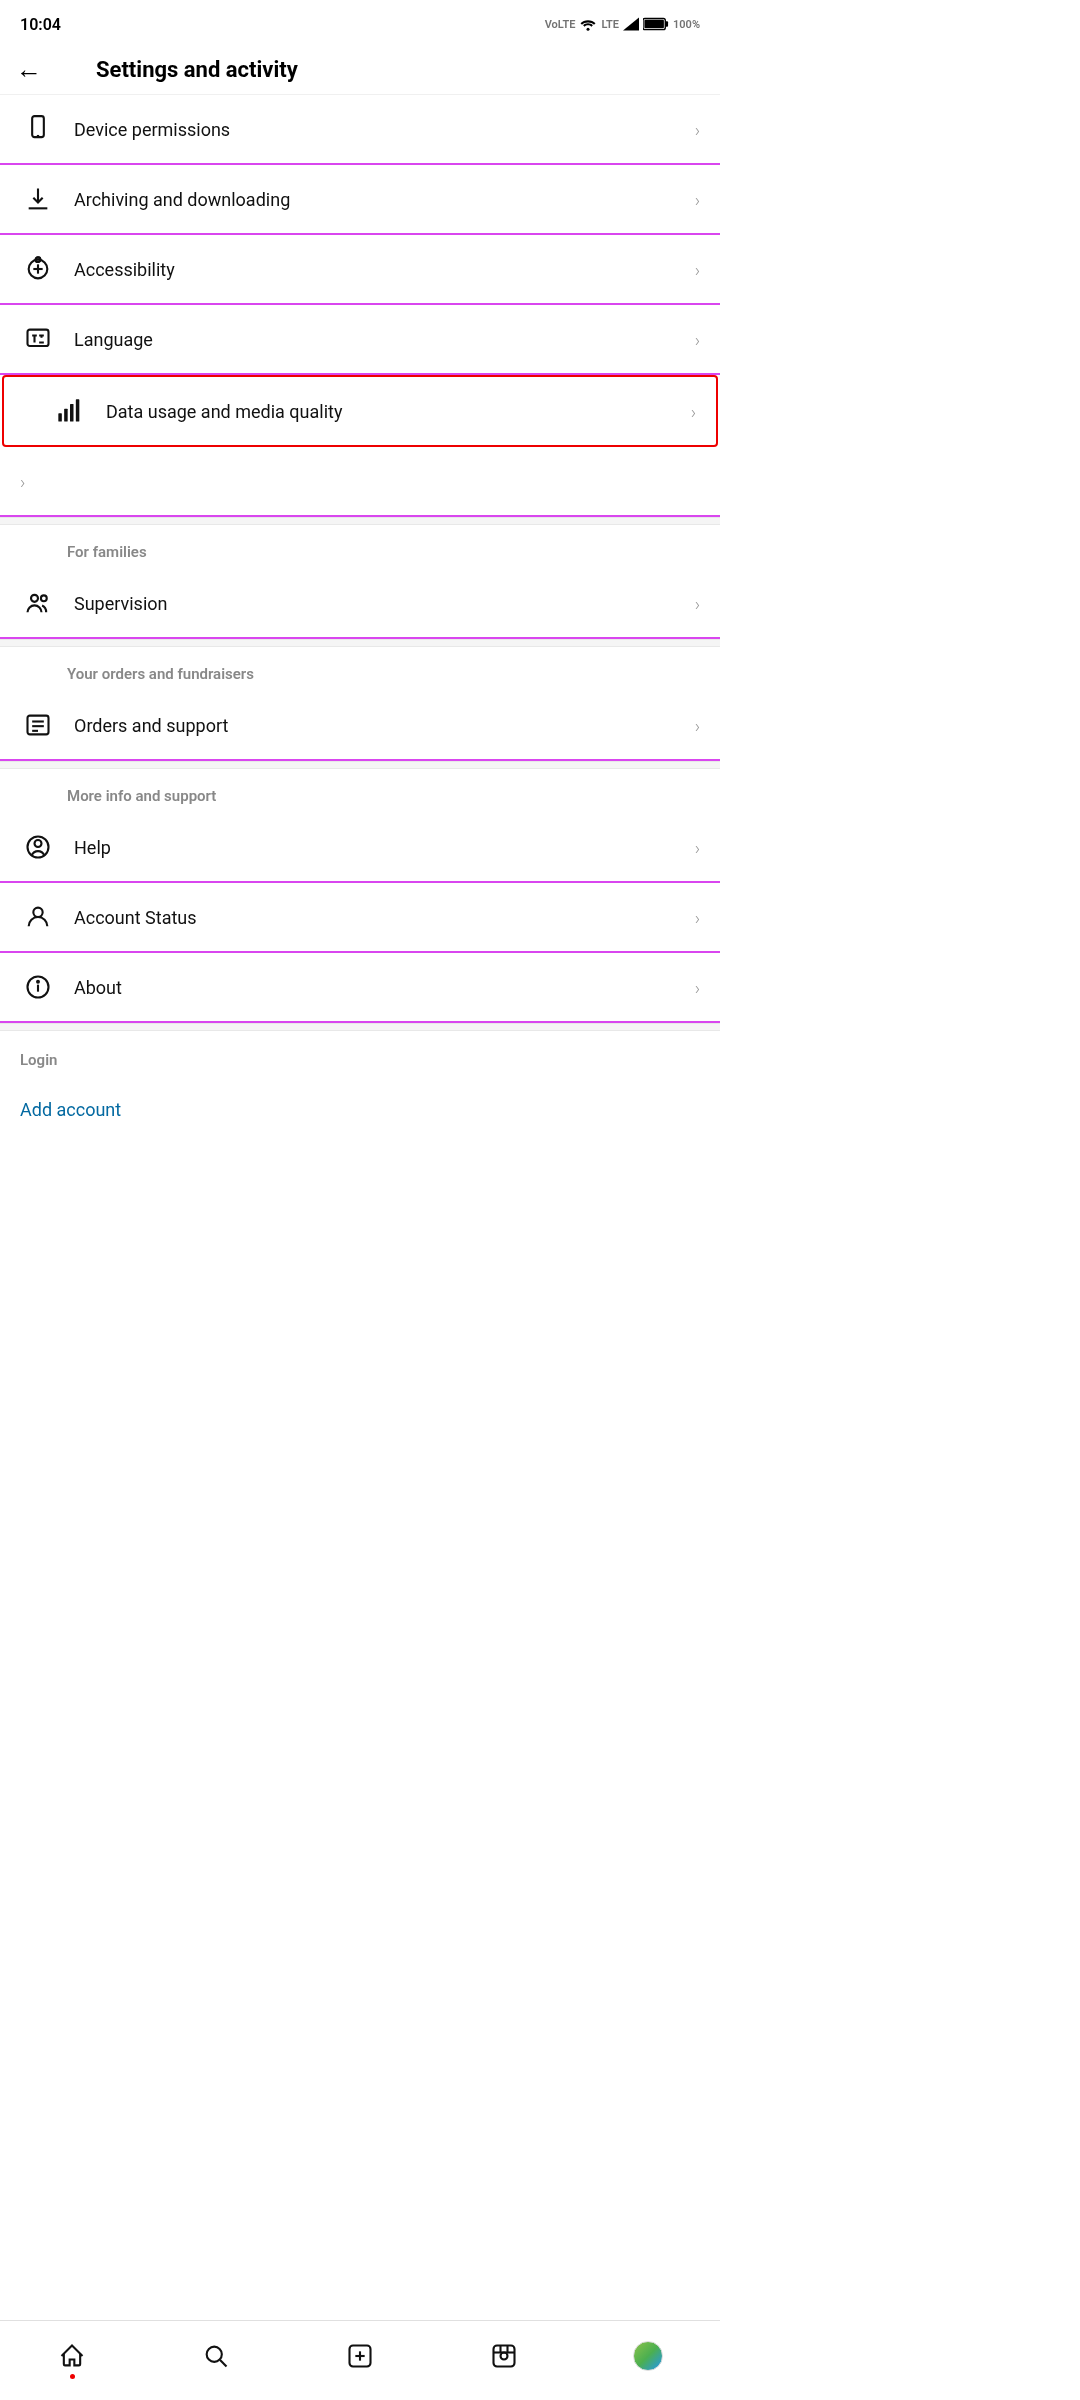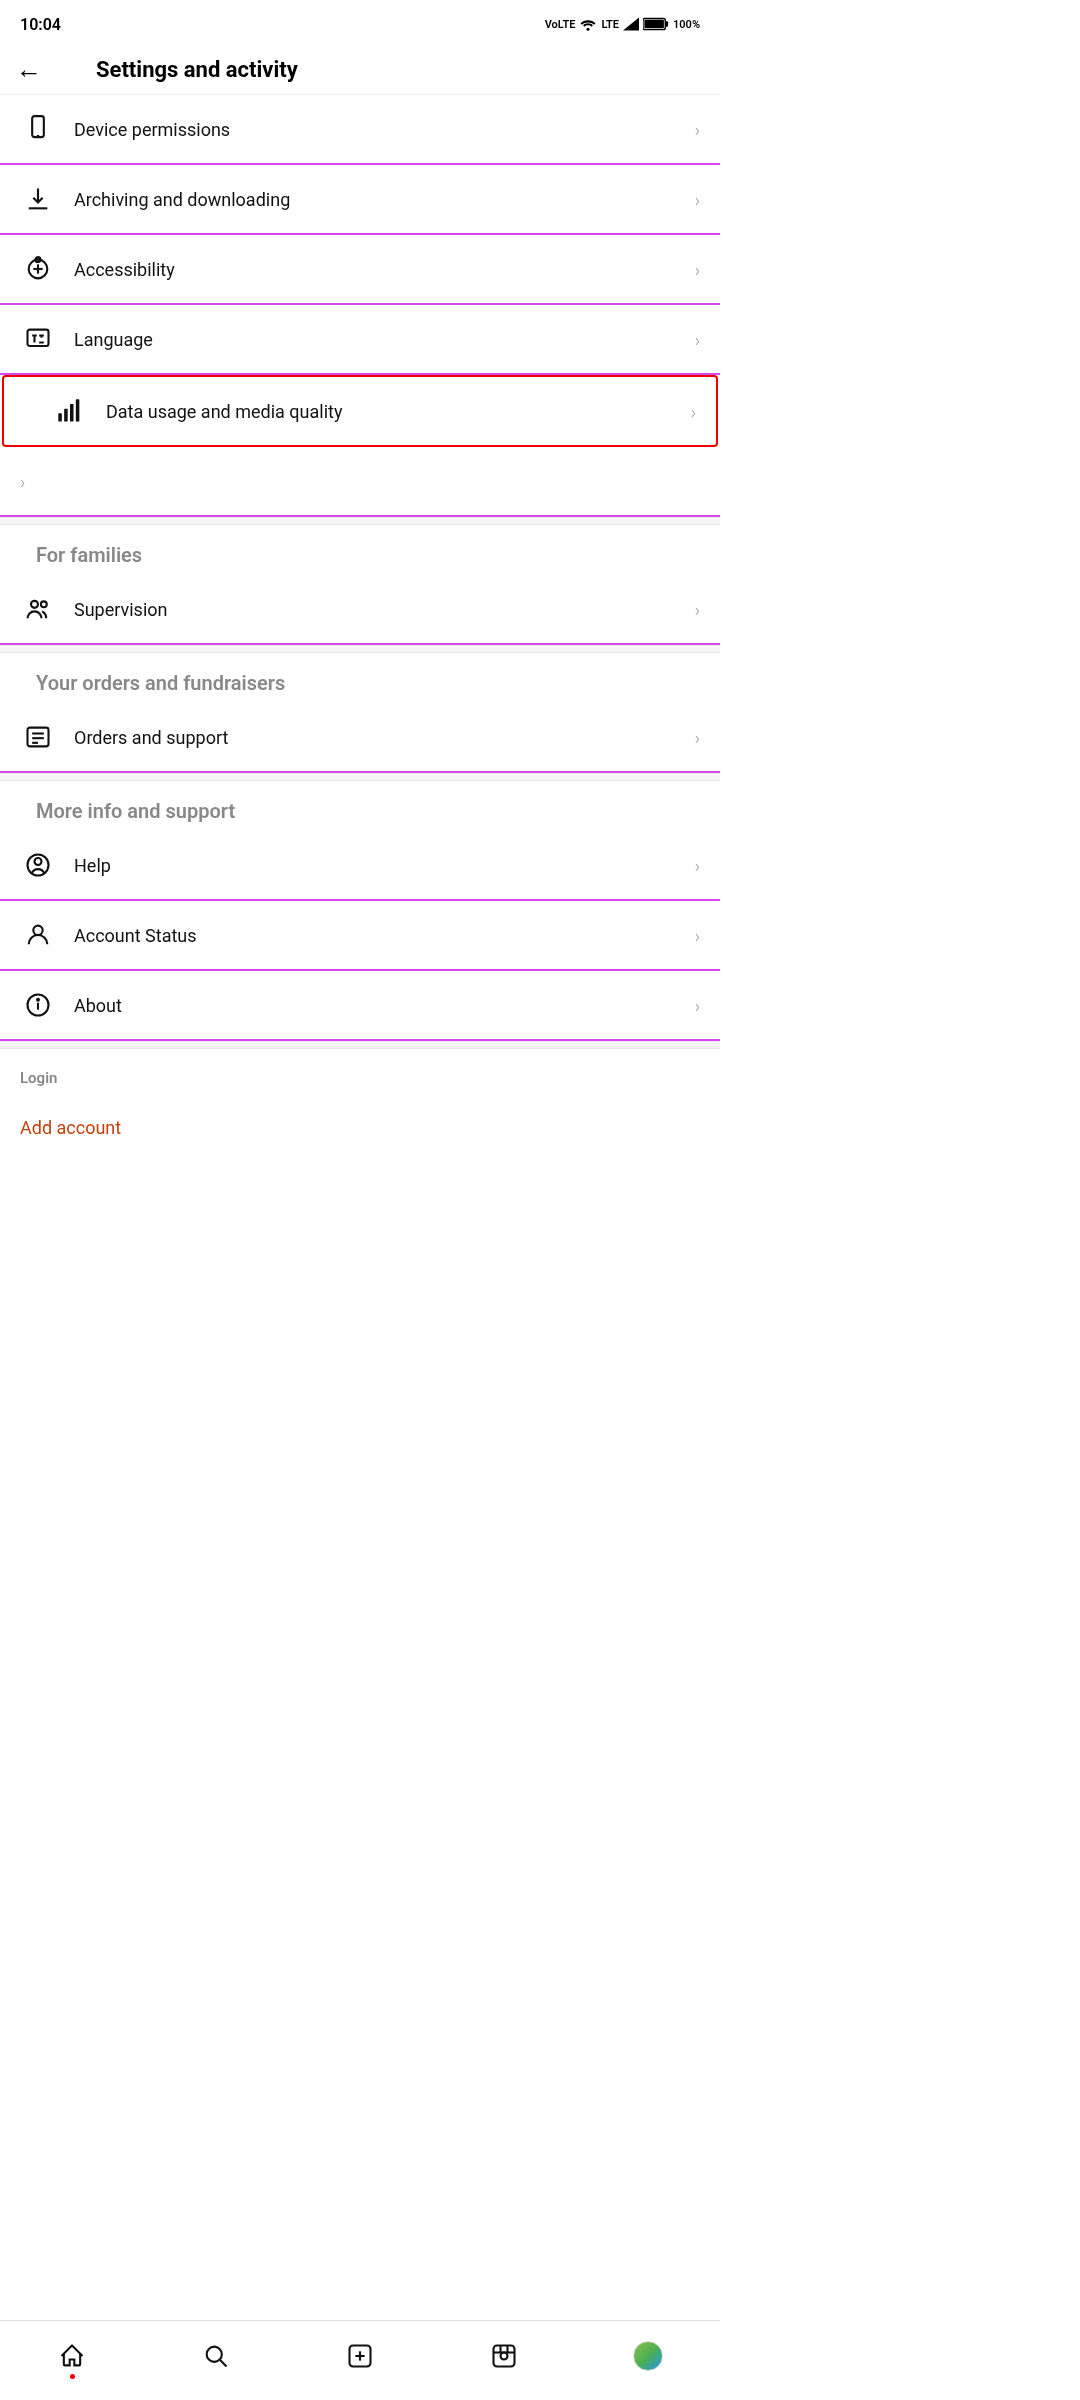--- a/index.html
+++ b/index.html
@@ -32,7 +32,7 @@
       align-items: center;
       gap: 4px;
       font-size: 12px;
-      color: #000000;
+      color: #737373;
     }
     .status-icons span {
       font-size: 11px;

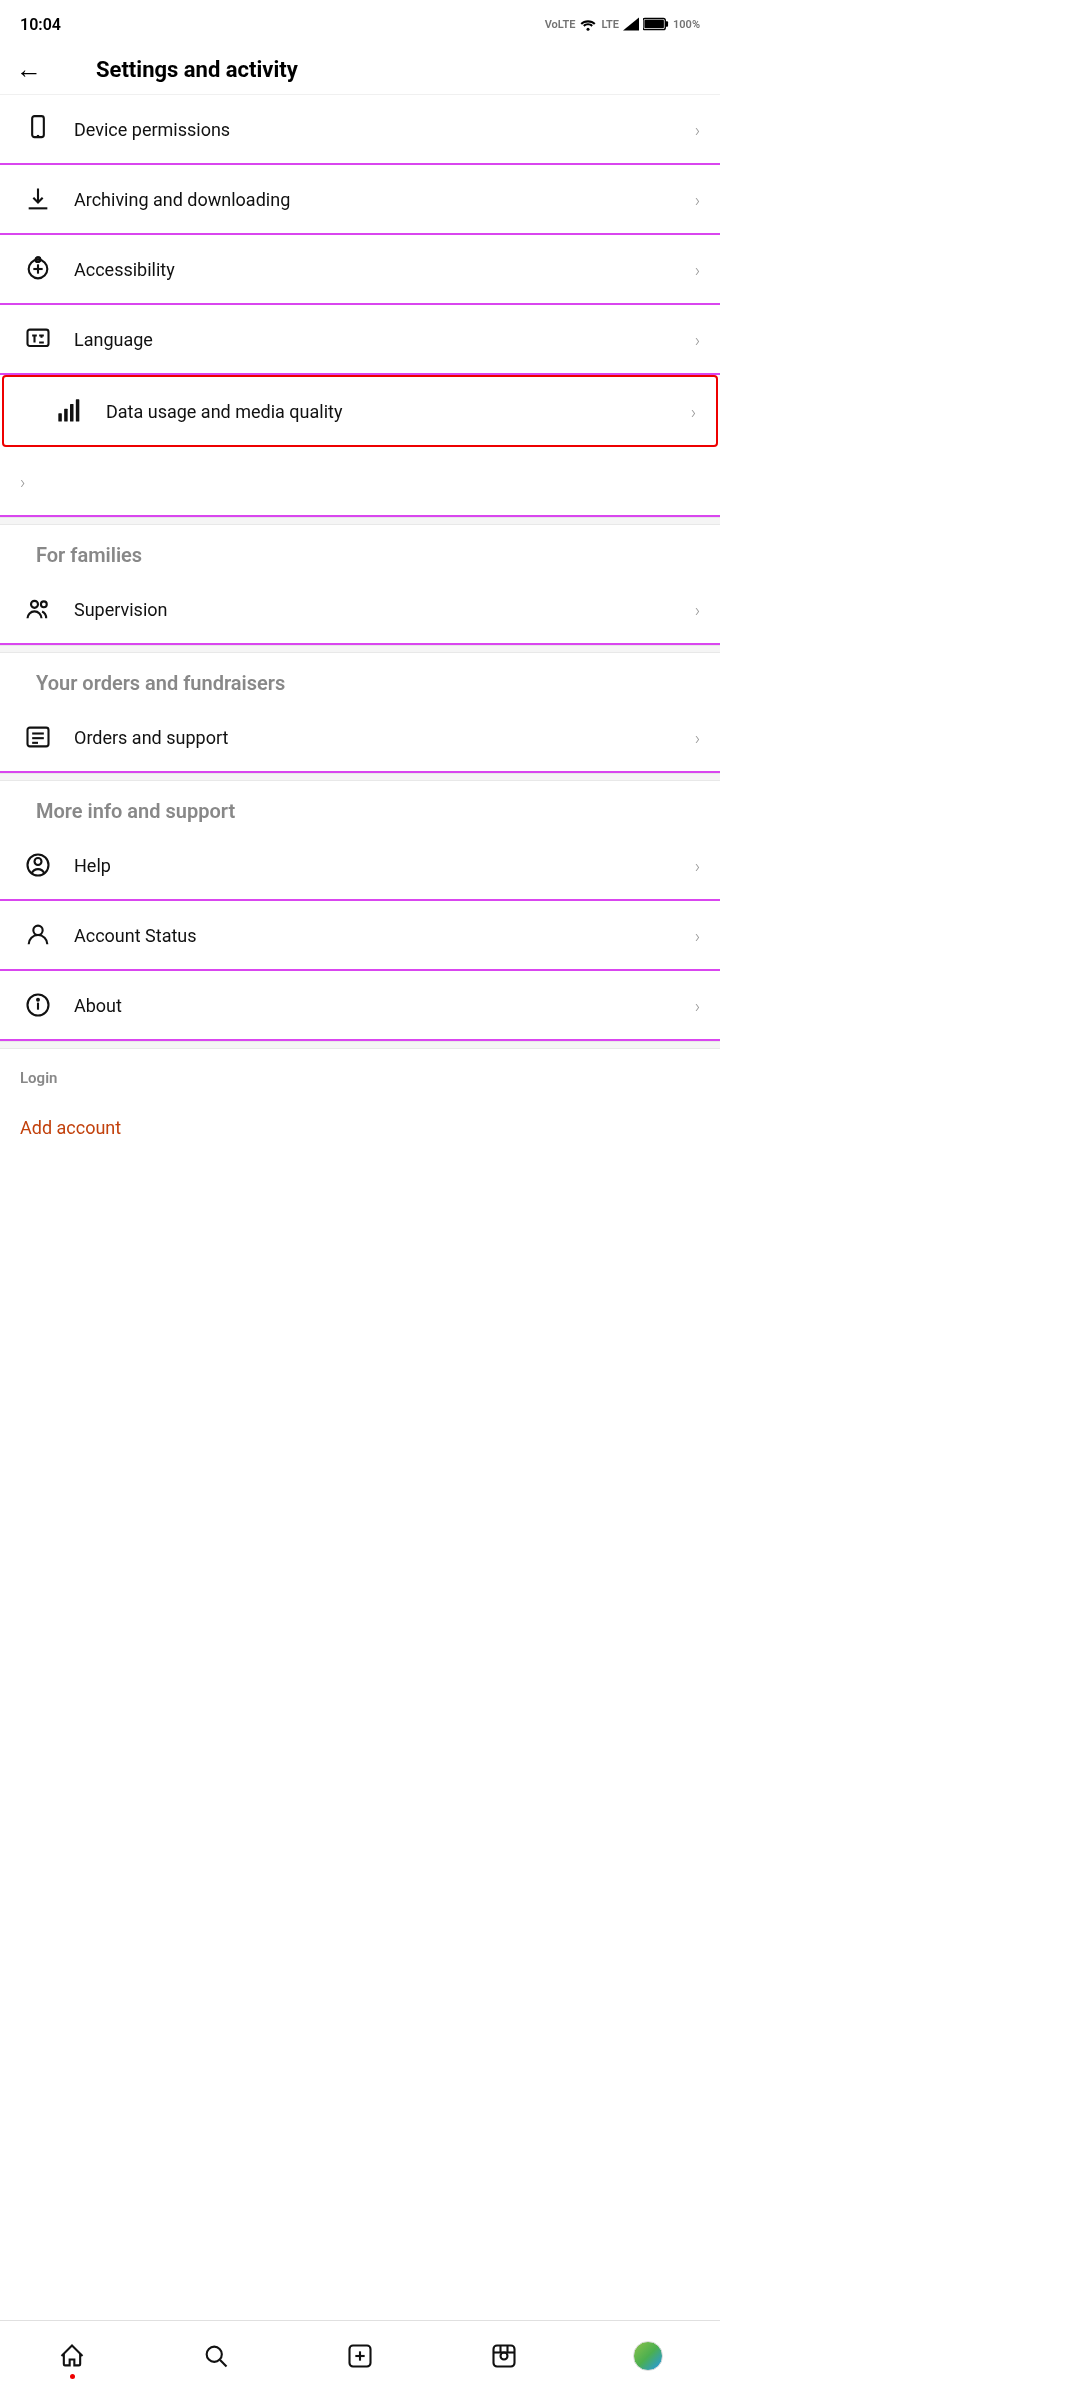--- a/index.html
+++ b/index.html
@@ -69,10 +69,11 @@
 
     .section-header {
       padding: 18px 20px 8px 36px;
-      font-size: 20px;
+      font-size: 15px;
       font-weight: 600;
       color: #888;
       background: #fff;
+      margin-left: 31px;
     }
 
     .settings-item {

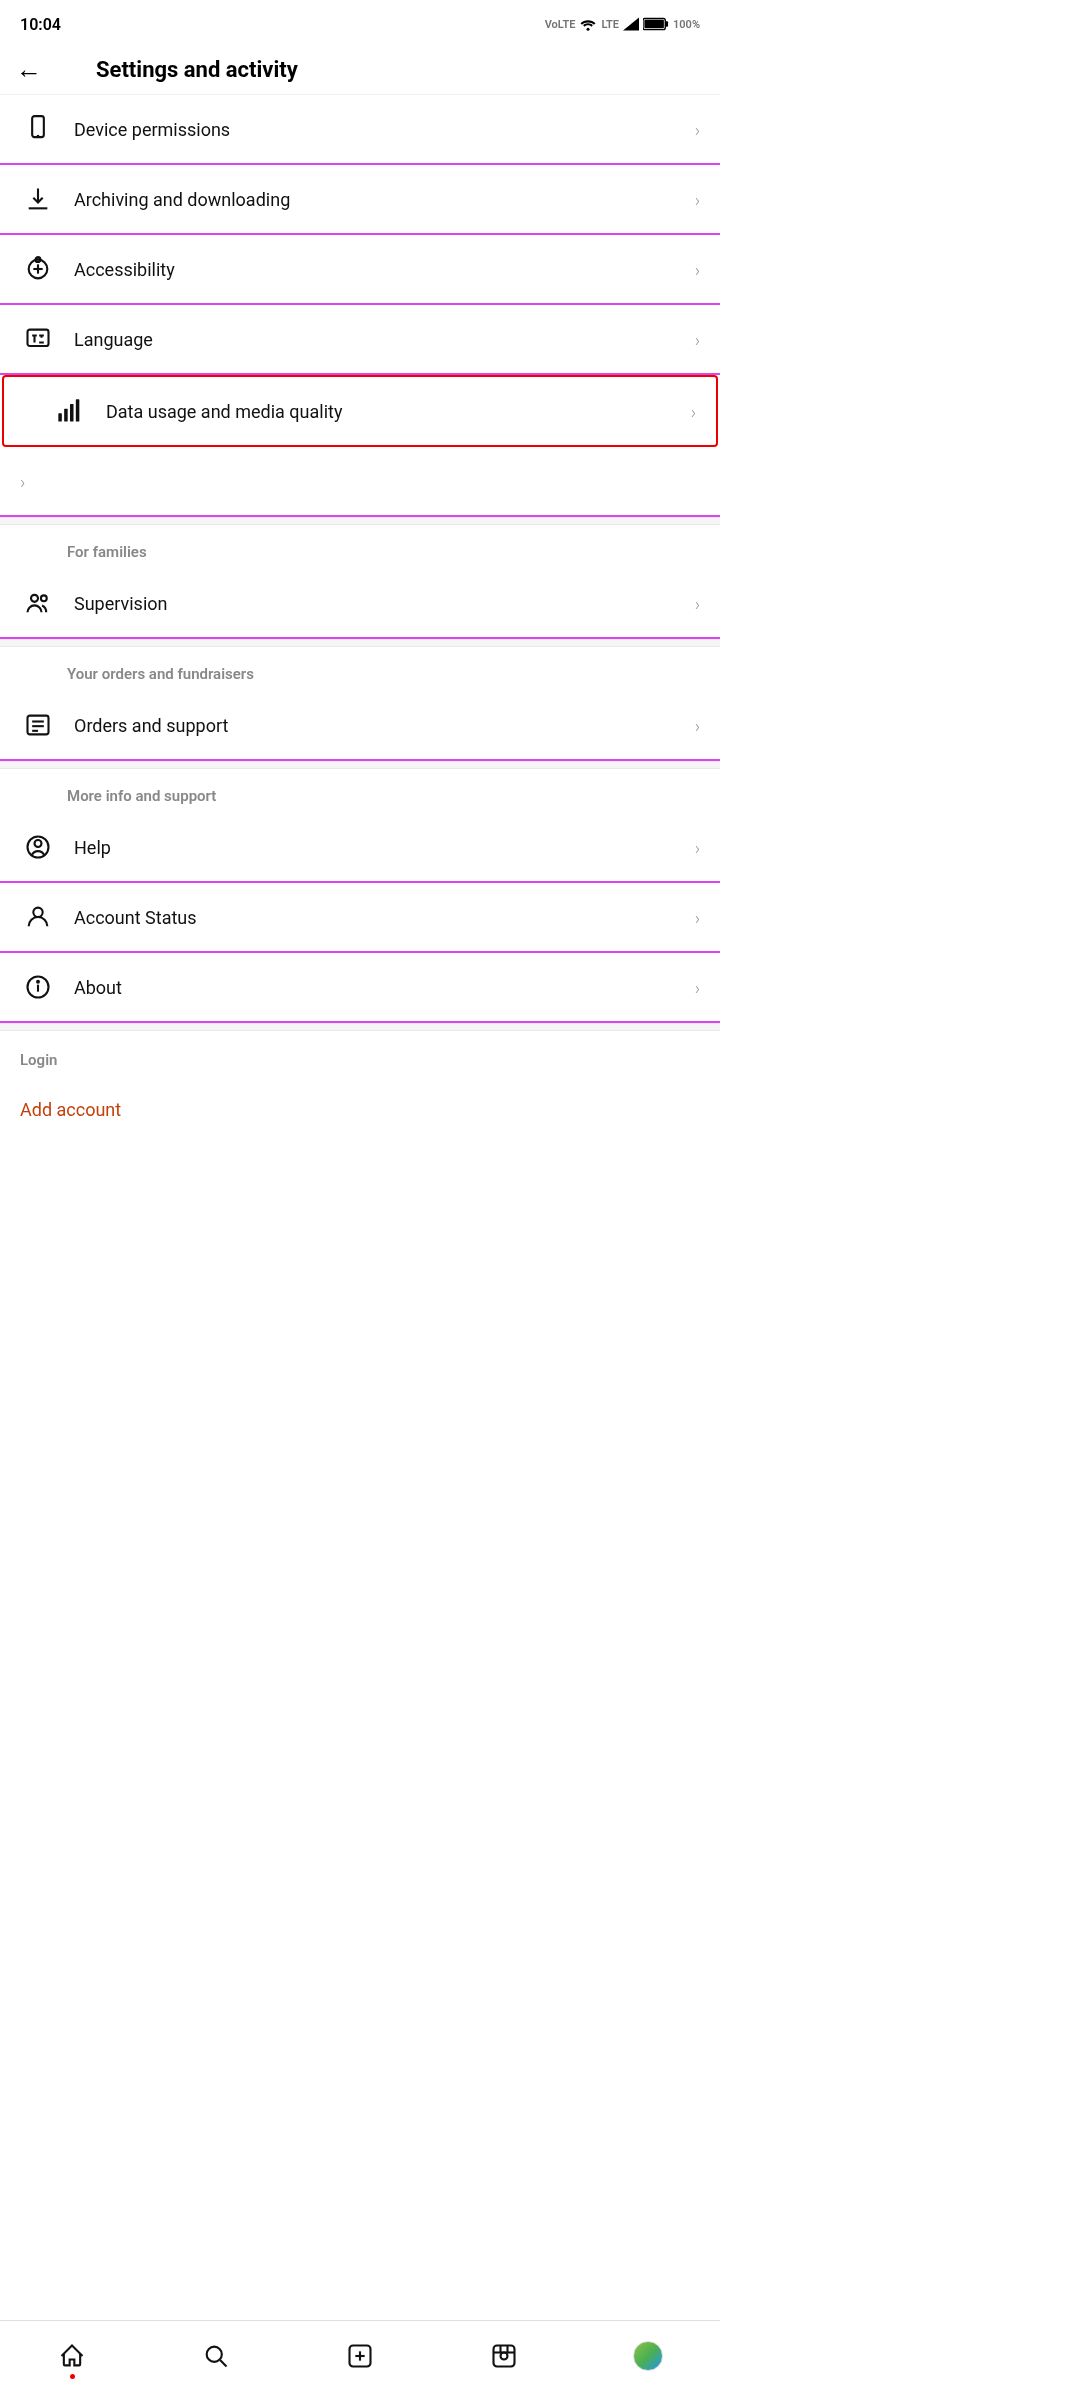--- a/index.html
+++ b/index.html
@@ -147,7 +147,7 @@
     }
     .add-account-btn {
       font-size: 18px;
-      color: #c2410c;
+      color: #0369a1;
       font-weight: 400;
       padding: 8px 0;
       cursor: pointer;

